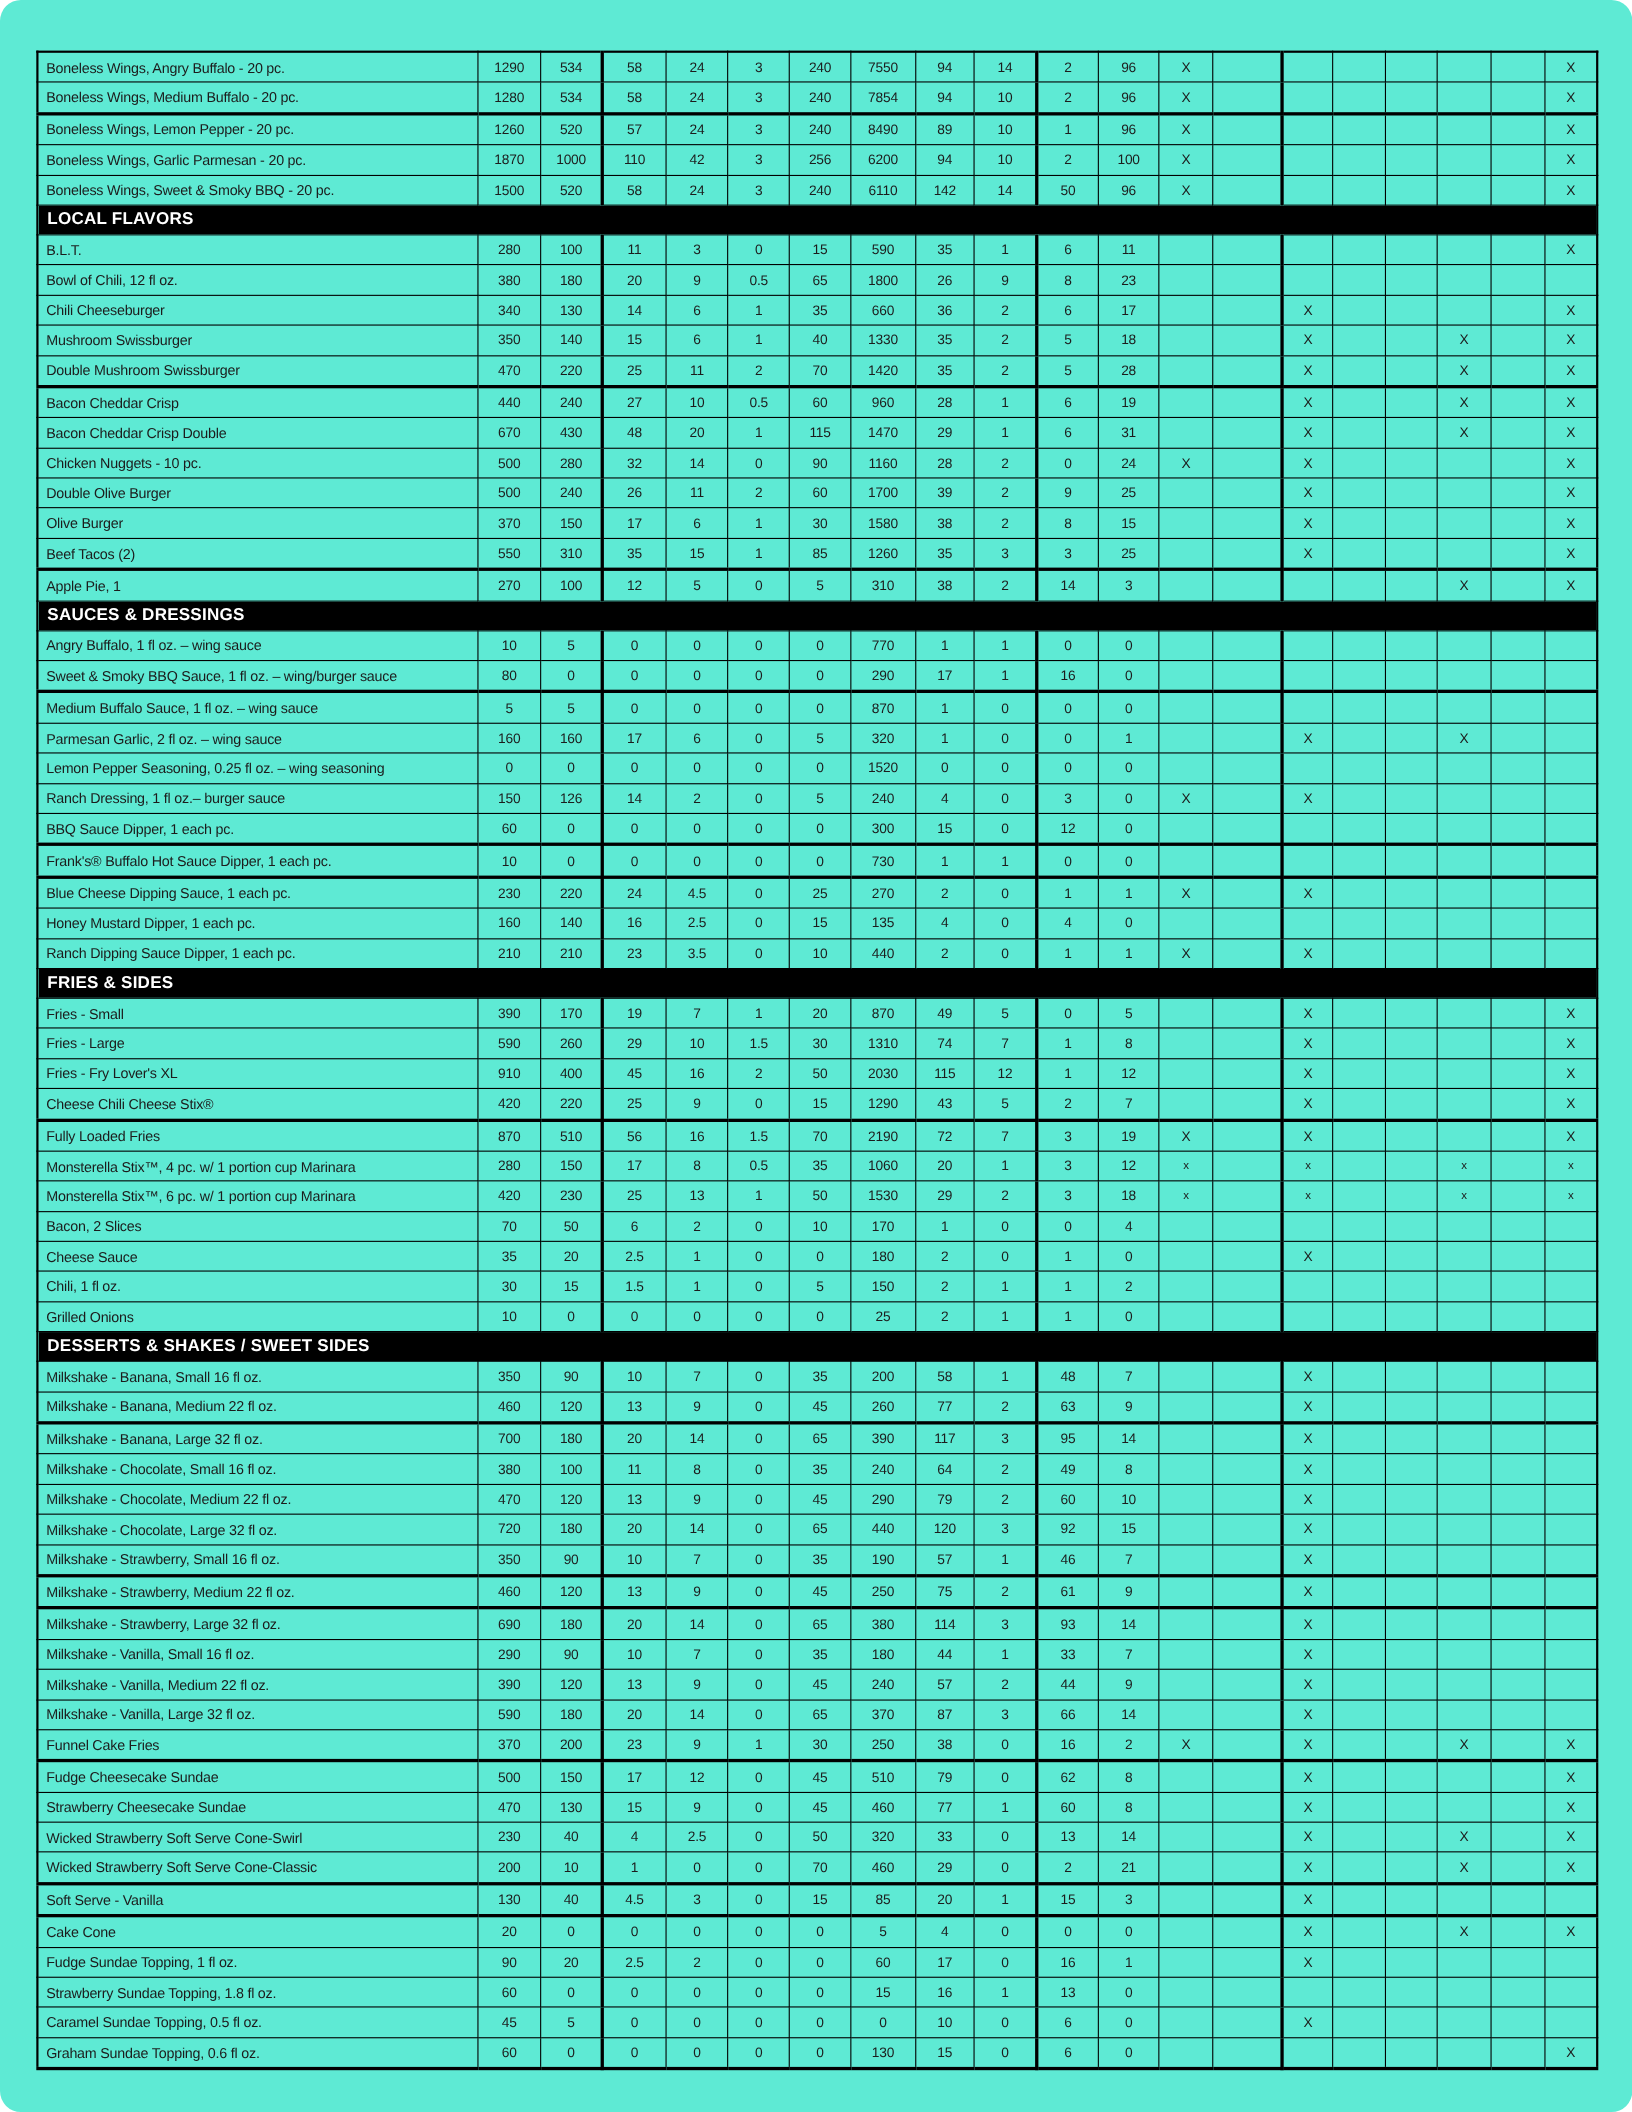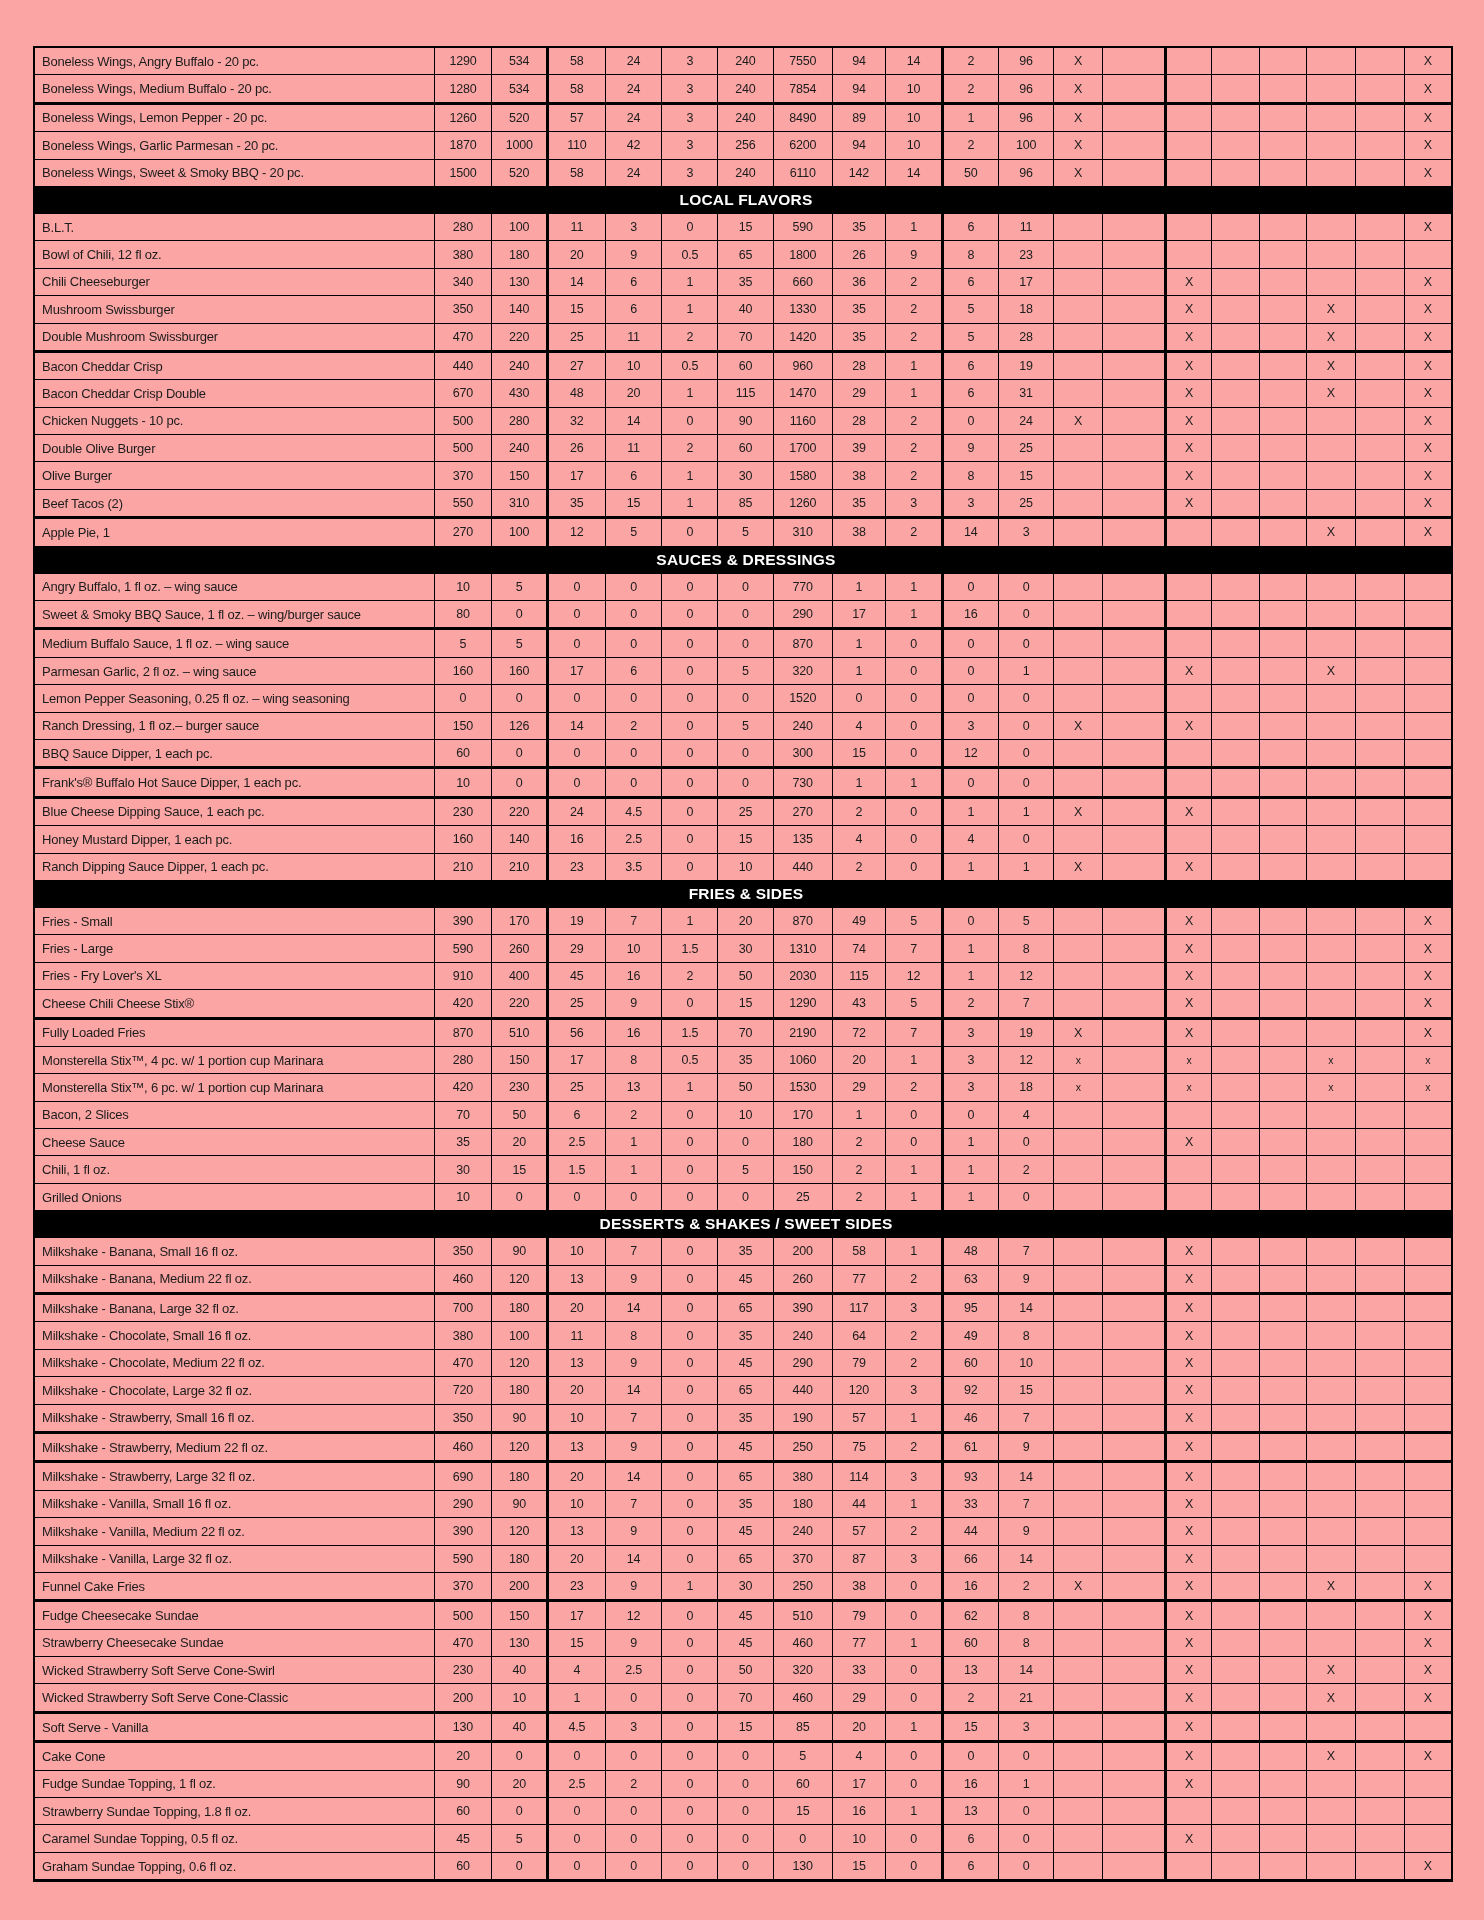--- a/index.html
+++ b/index.html
@@ -4,7 +4,7 @@
 <style>
   html,body { margin:0; padding:0; background:#ffffff; }
   body { width:1484px; height:1920px; font-family:"Liberation Sans", sans-serif; }
-  .page { position:relative; width:1484px; height:1920px; background:#fca5a5; overflow:hidden; }
+  .page { position:relative; width:1484px; height:1920px; background:#5eead4; overflow:hidden;border-radius:19px; }
   table.nutri {
     position:absolute; left:33px; top:46px;
     width:1420px; border-collapse:collapse; table-layout:fixed;

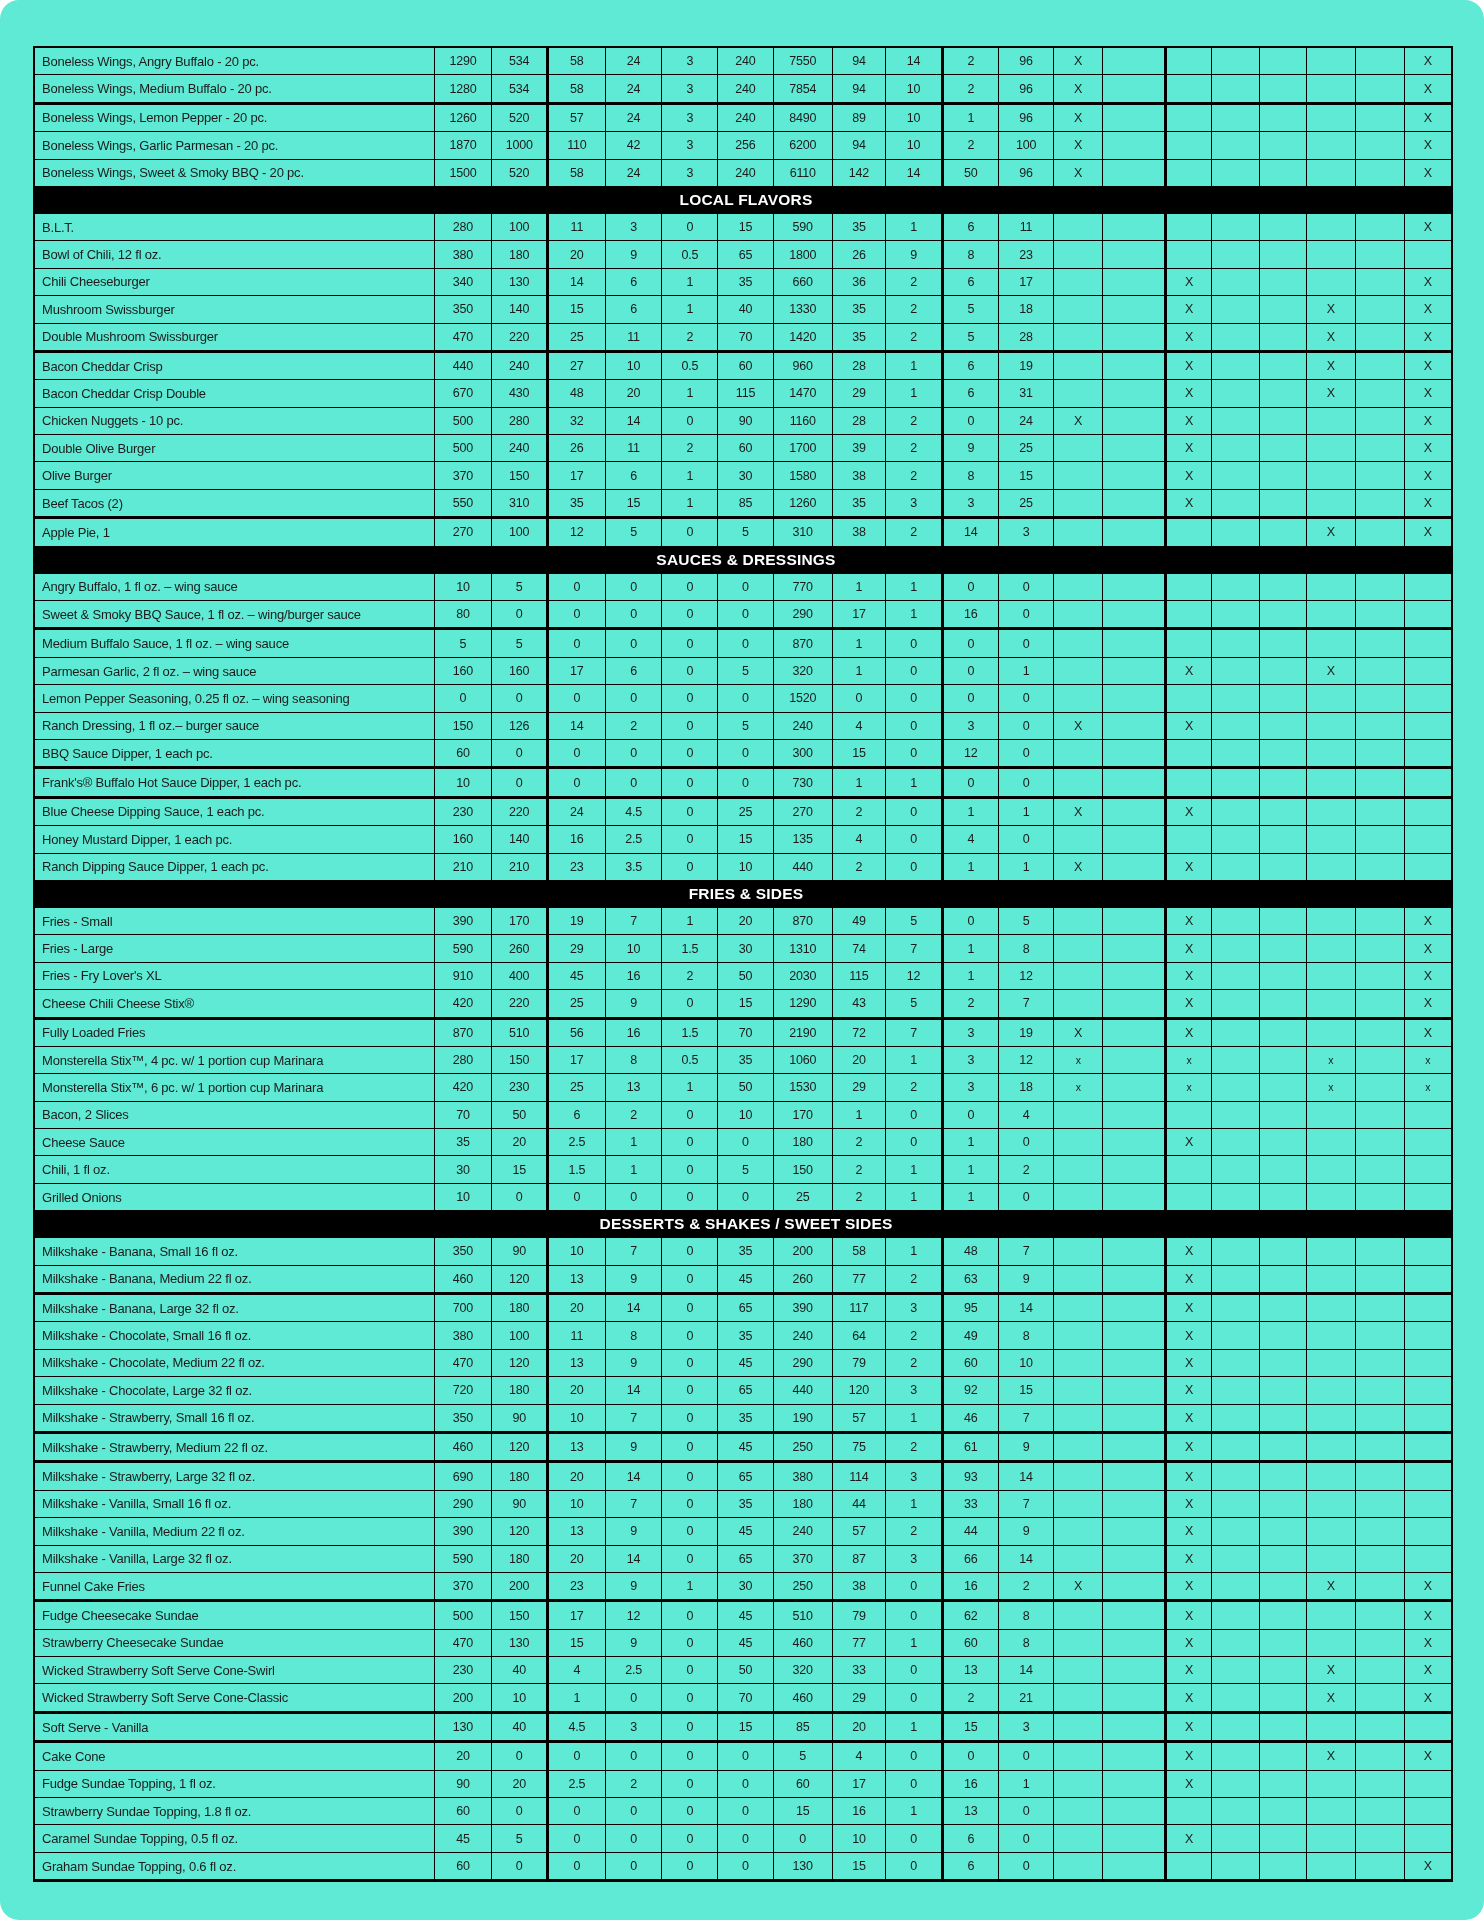--- a/index.html
+++ b/index.html
@@ -29,7 +29,7 @@
   tr.section td {
     background:#000; color:#fff;
     font-weight:bold; font-size:15.5px;
-    text-align:center; padding-left:8px;
+    text-align:left; padding-left:8px;
     height:26px; letter-spacing:0.2px;
     border:1px solid #000;
   }

